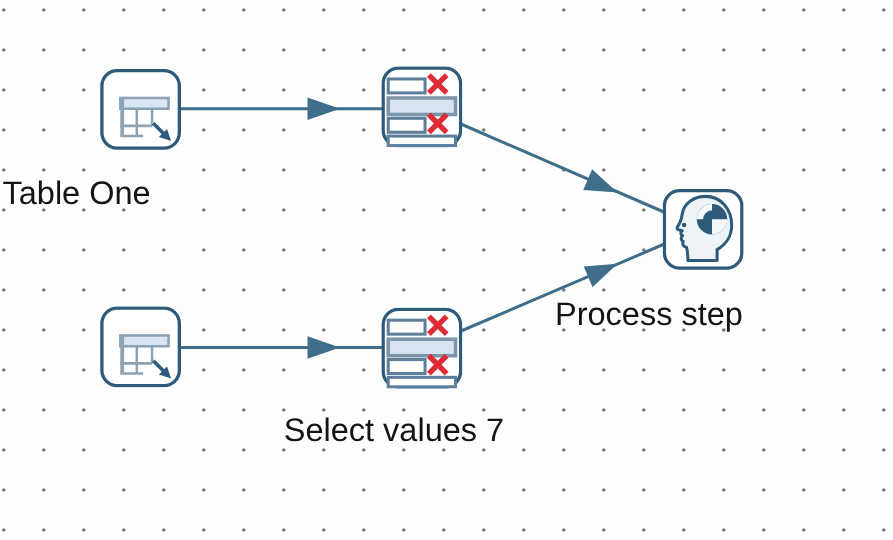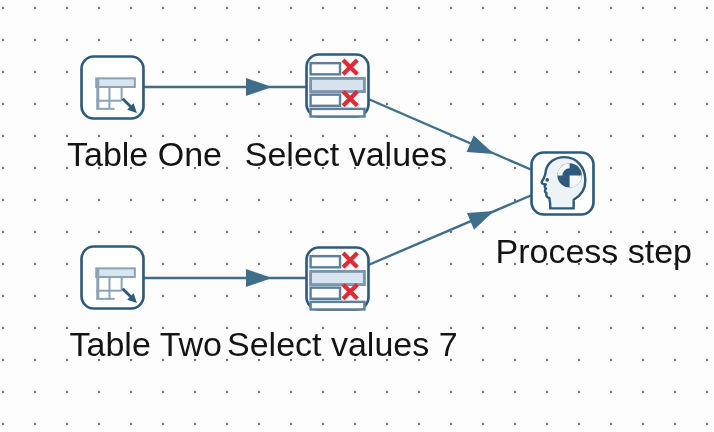--- a/index.html
+++ b/index.html
@@ -26,8 +26,8 @@
   .node-label{
     position:absolute;z-index:2;
     width:220px;
-    text-align:right;
-    font-size:34px;
+    text-align:left;
+    font-size:26px;
     line-height:30px;
     color:#141414;
     white-space:nowrap;

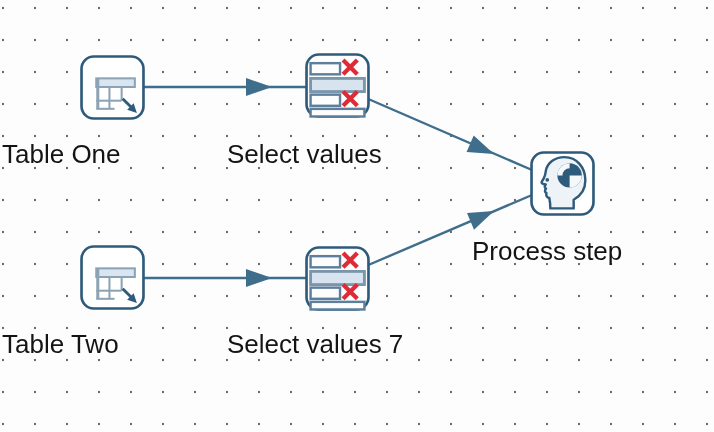--- a/index.html
+++ b/index.html
@@ -93,7 +93,6 @@
       <rect x="5.5" y="55" width="53" height="7.5" fill="#fdfdfd" stroke="#5d7f9b" stroke-width="2.4"></rect>
     </svg>
   </div>
-  <div class="node-label" style="left:227px;top:139px;">Select values</div>
 
   <div class="node" style="left:80px;top:245px;">
     <svg width="65" height="65" viewBox="0 0 64 64">

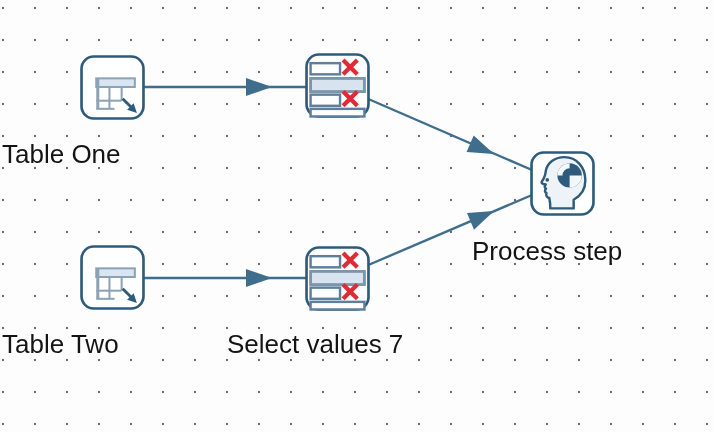--- a/index.html
+++ b/index.html
@@ -157,7 +157,7 @@
       <circle cx="17" cy="28.5" r="1.8" fill="#2e5b7b"></circle>
     </svg>
   </div>
-  <div class="node-label" style="left:472px;top:236px;">Process step</div>
+  <div class="node-label" style="left:444px;top:236px;">Process step</div>
 
 </div>
 

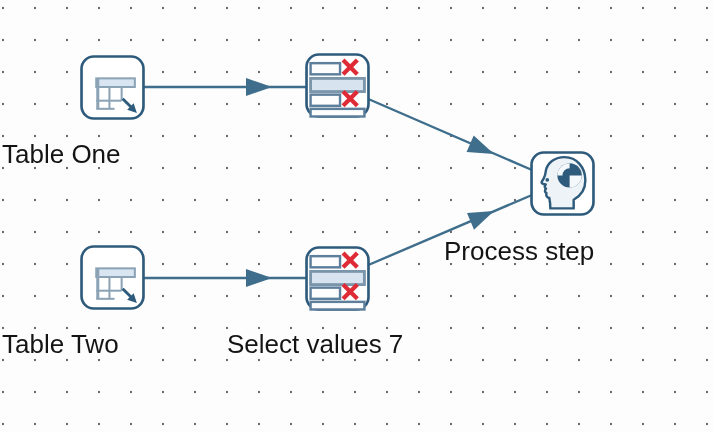--- a/index.html
+++ b/index.html
@@ -111,7 +111,6 @@
       </g>
     </svg>
   </div>
-  <div class="node-label" style="left:2px;top:329px;">Table Two</div>
 
   <div class="node" style="left:305px;top:246px;">
     <svg width="65" height="65" viewBox="0 0 64 64">

